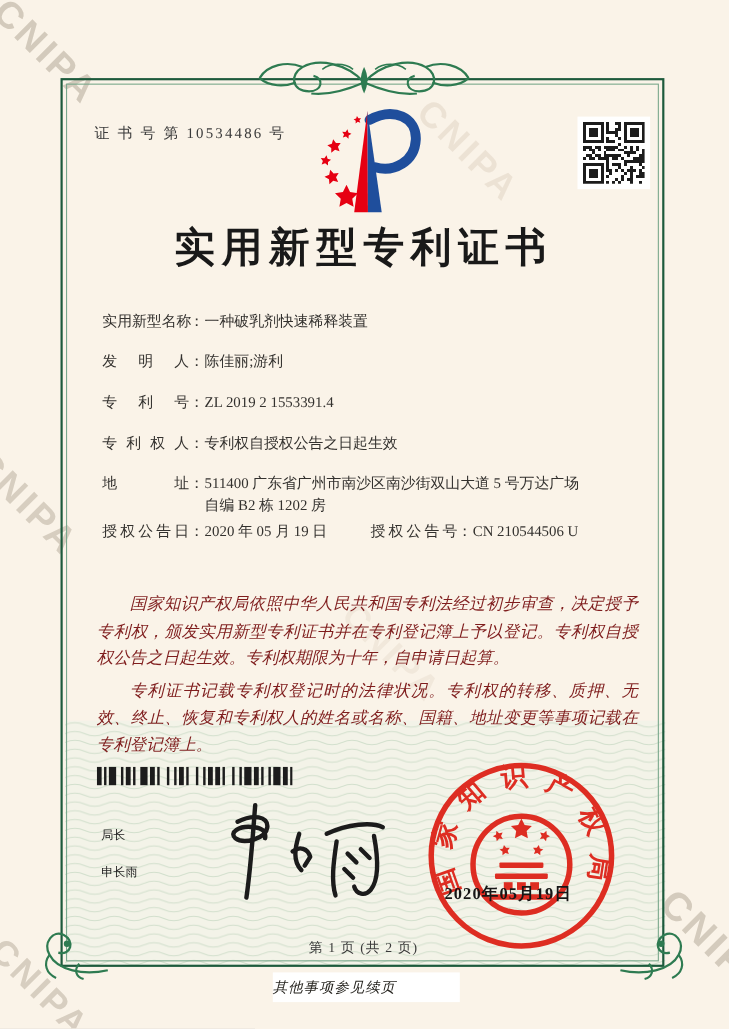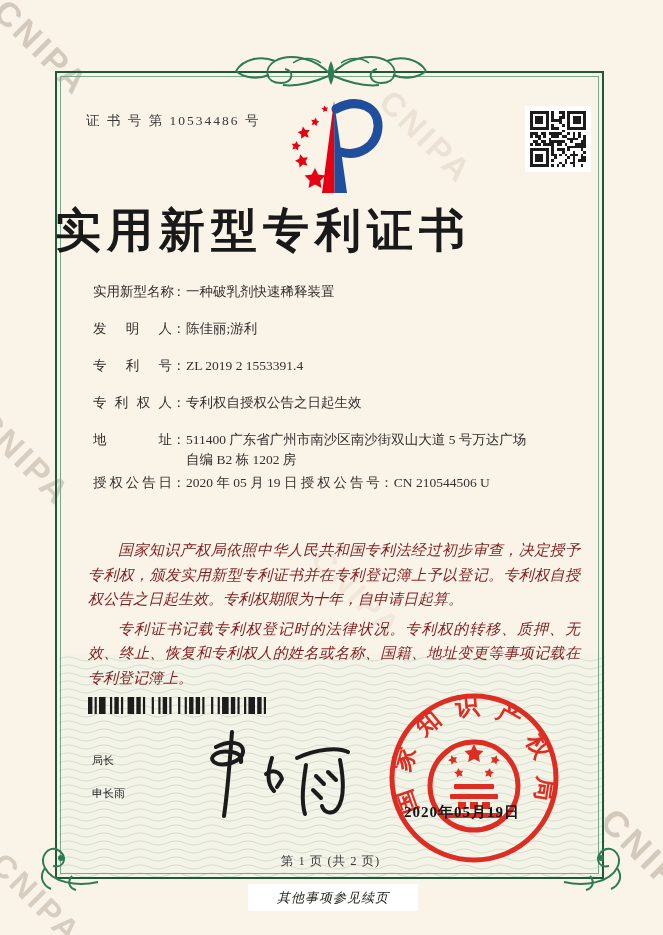--- a/index.html
+++ b/index.html
@@ -23,8 +23,8 @@
   }
   .cert-no{position:absolute; left:86px; top:112px; font-size:13.5px; letter-spacing:2px; color:#3a3a3a;}
   .title{
-    position:absolute; left:55px; top:200px; width:551px; 
-    font-size:46px; font-weight:bold; letter-spacing:6px; color:#191919;
+    position:absolute; left:55px; top:200px; width:551px; text-align:center;
+    font-size:37px; font-weight:bold; letter-spacing:6px; color:#191919;
   }
   .fields{position:absolute; left:93px; top:282px; width:486px; font-size:13.5px; color:#33312e;}
   .frow{line-height:20px; margin-bottom:17px; white-space:nowrap;}

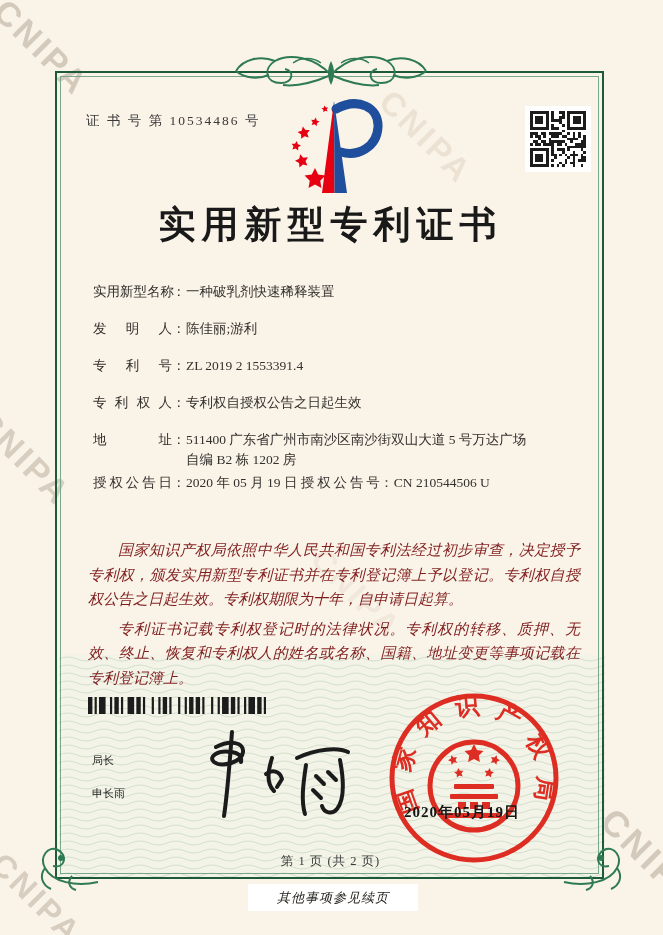--- a/index.html
+++ b/index.html
@@ -33,7 +33,7 @@
   .f-value{display:inline-block; vertical-align:top; white-space:normal; width:380px;}
   .frow-addr{margin-bottom:2px;}
   .grant-row{line-height:21px; white-space:nowrap;}
-  .grant-right{display:inline-block; }
+  .grant-right{display:inline-block; margin-left:36px;}
   .paras{
     position:absolute; left:88px; top:538px; width:492px;
     font-size:15px; line-height:24.5px; text-align:justify; font-style:italic;

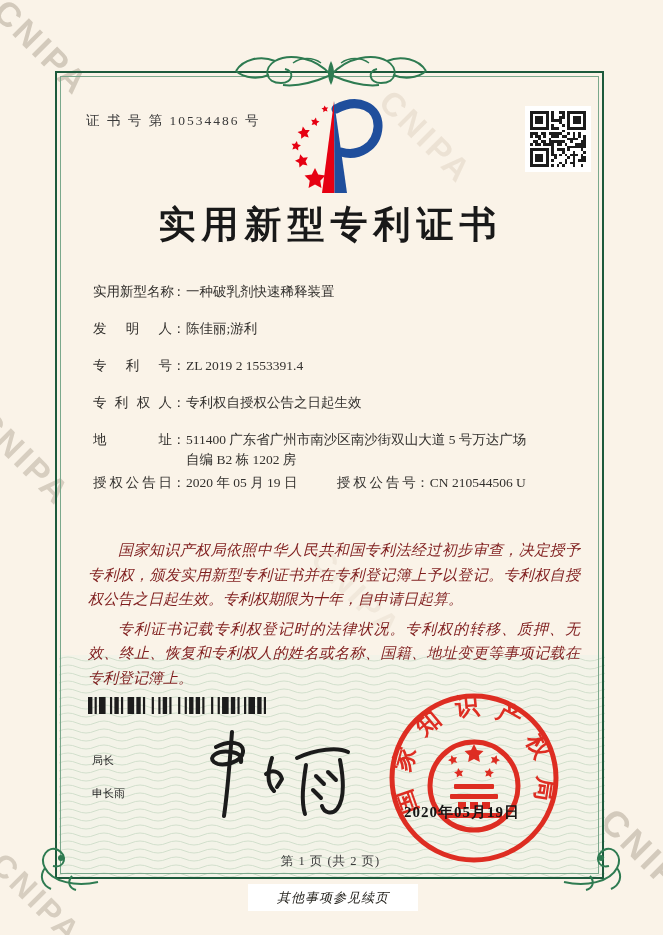--- a/index.html
+++ b/index.html
@@ -52,7 +52,7 @@
   .page-ind{position:absolute; left:55px; top:853px; width:551px; text-align:center; font-size:12.5px; color:#3a3a3a; letter-spacing:1px;}
   .footer-strip{
     position:absolute; left:248px; top:884px; width:170px; height:27px; background:#ffffff;
-    display:flex; align-items:center; justify-content:center;
+    display:flex; align-items:center; justify-content:flex-start;
   }
   .footer-note{font-size:13px; color:#26241f; font-style:italic; letter-spacing:1px;}
   .qr-box{position:absolute; left:525px; top:106px; width:66px; height:66px; background:#fff;}

